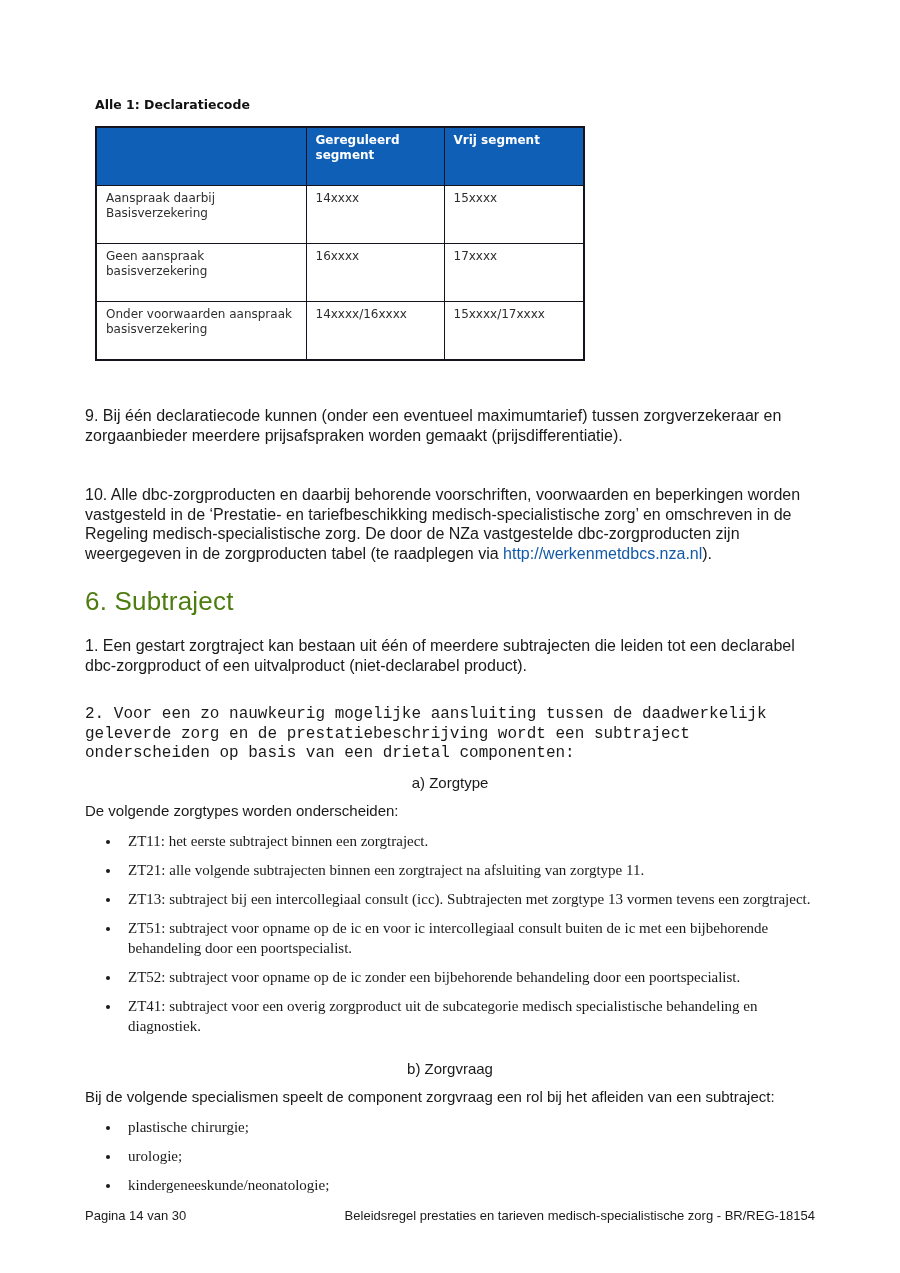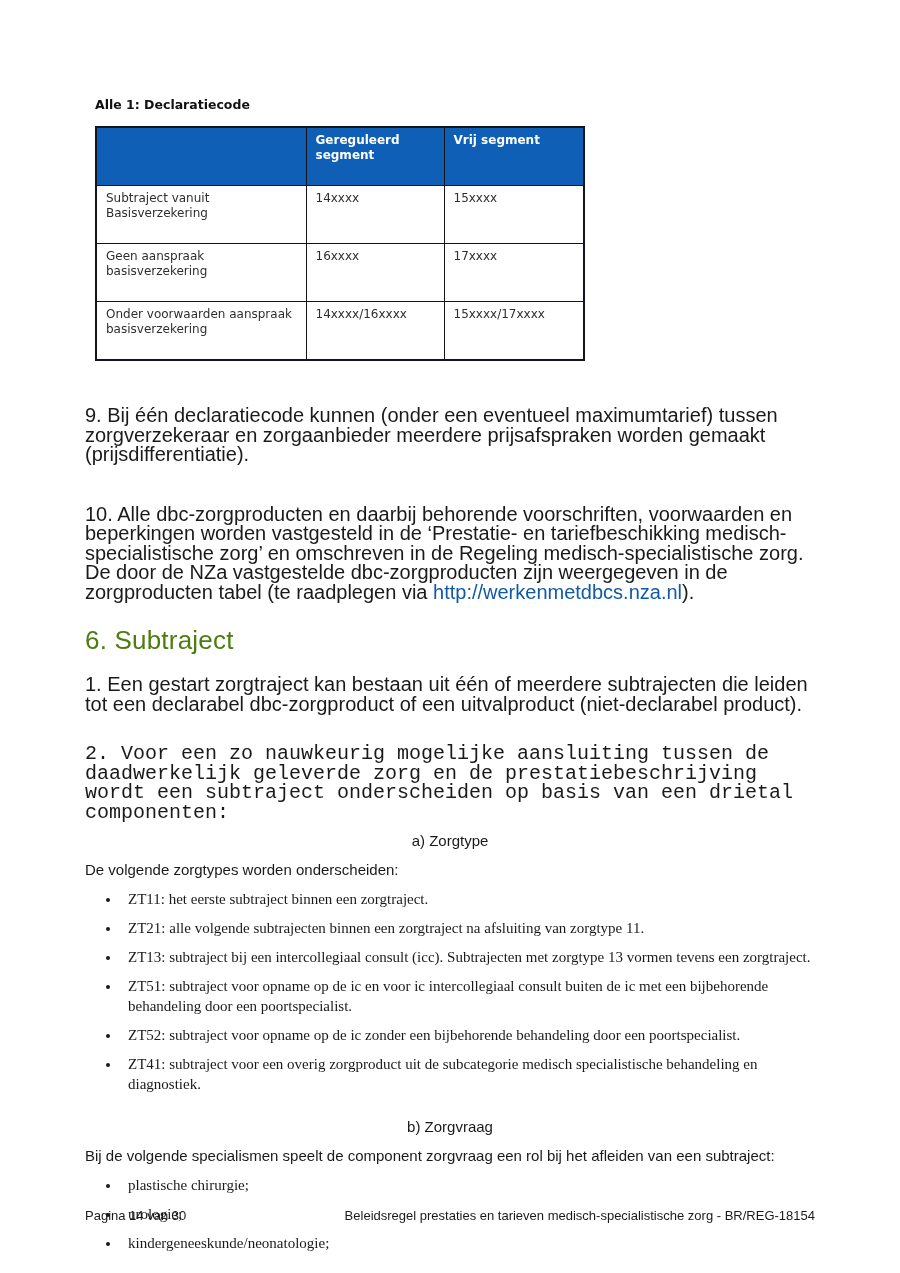--- a/index.html
+++ b/index.html
@@ -115,7 +115,7 @@
     </thead>
     <tbody>
       <tr>
-        <td>Subtraject vanuit Basisverzekering</td>
+        <td>Aanspraak daarbij Basisverzekering</td>
         <td>14xxxx</td>
         <td>15xxxx</td>
       </tr>

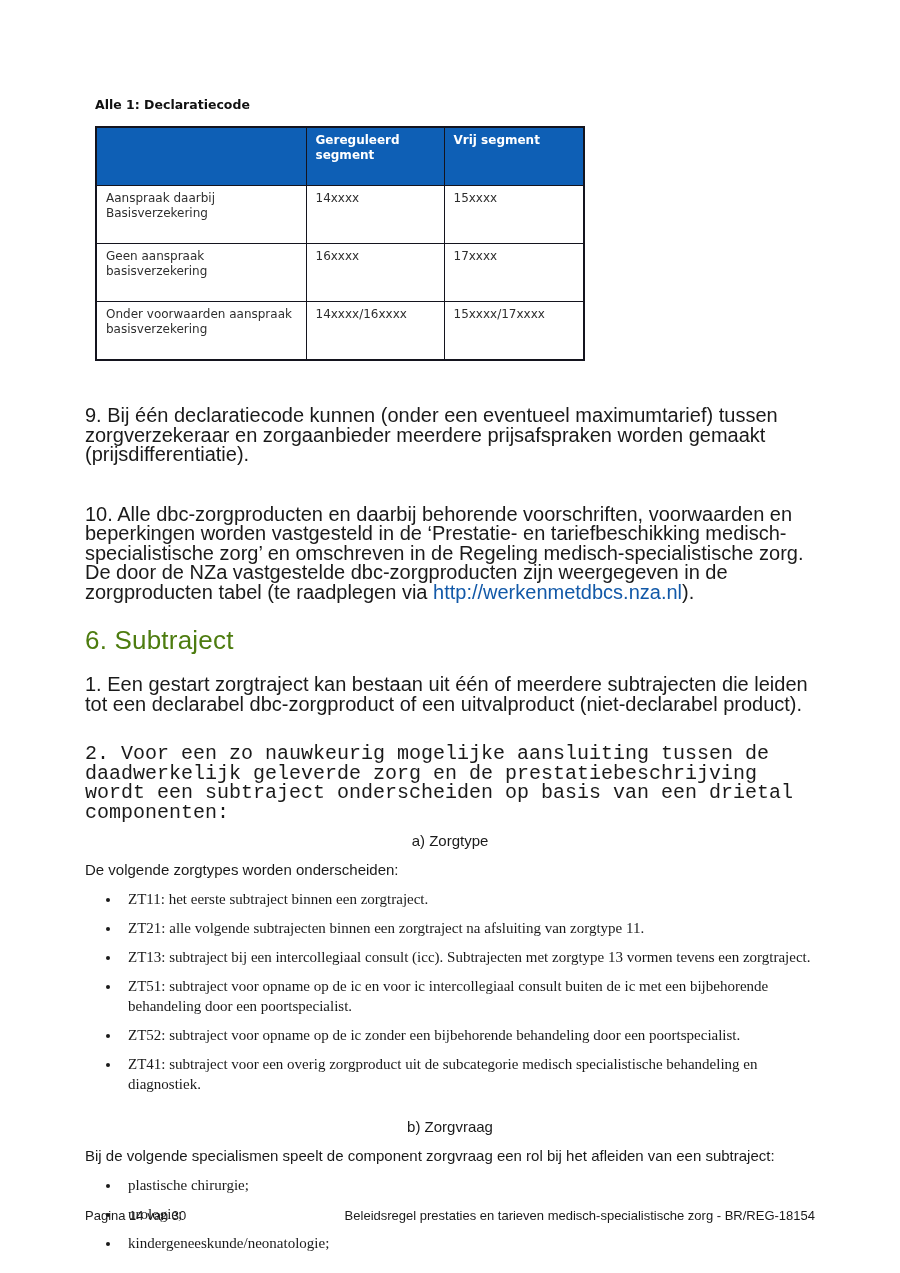--- a/index.html
+++ b/index.html
@@ -47,7 +47,7 @@
   table.decl td { color: #2e2e2e; height: 36px; }
 
   
-  .para { font-size: 20px; line-height: 19.5px; color: #1a1a1a; }
+  .para { font-size: 16px; line-height: 19.5px; color: #1a1a1a; }
   .para-9  { margin-top: 45px; }
   .para-10 { margin-top: 40px; }
   a.doc-link { color: #1259a8; text-decoration: none; cursor: pointer; }

